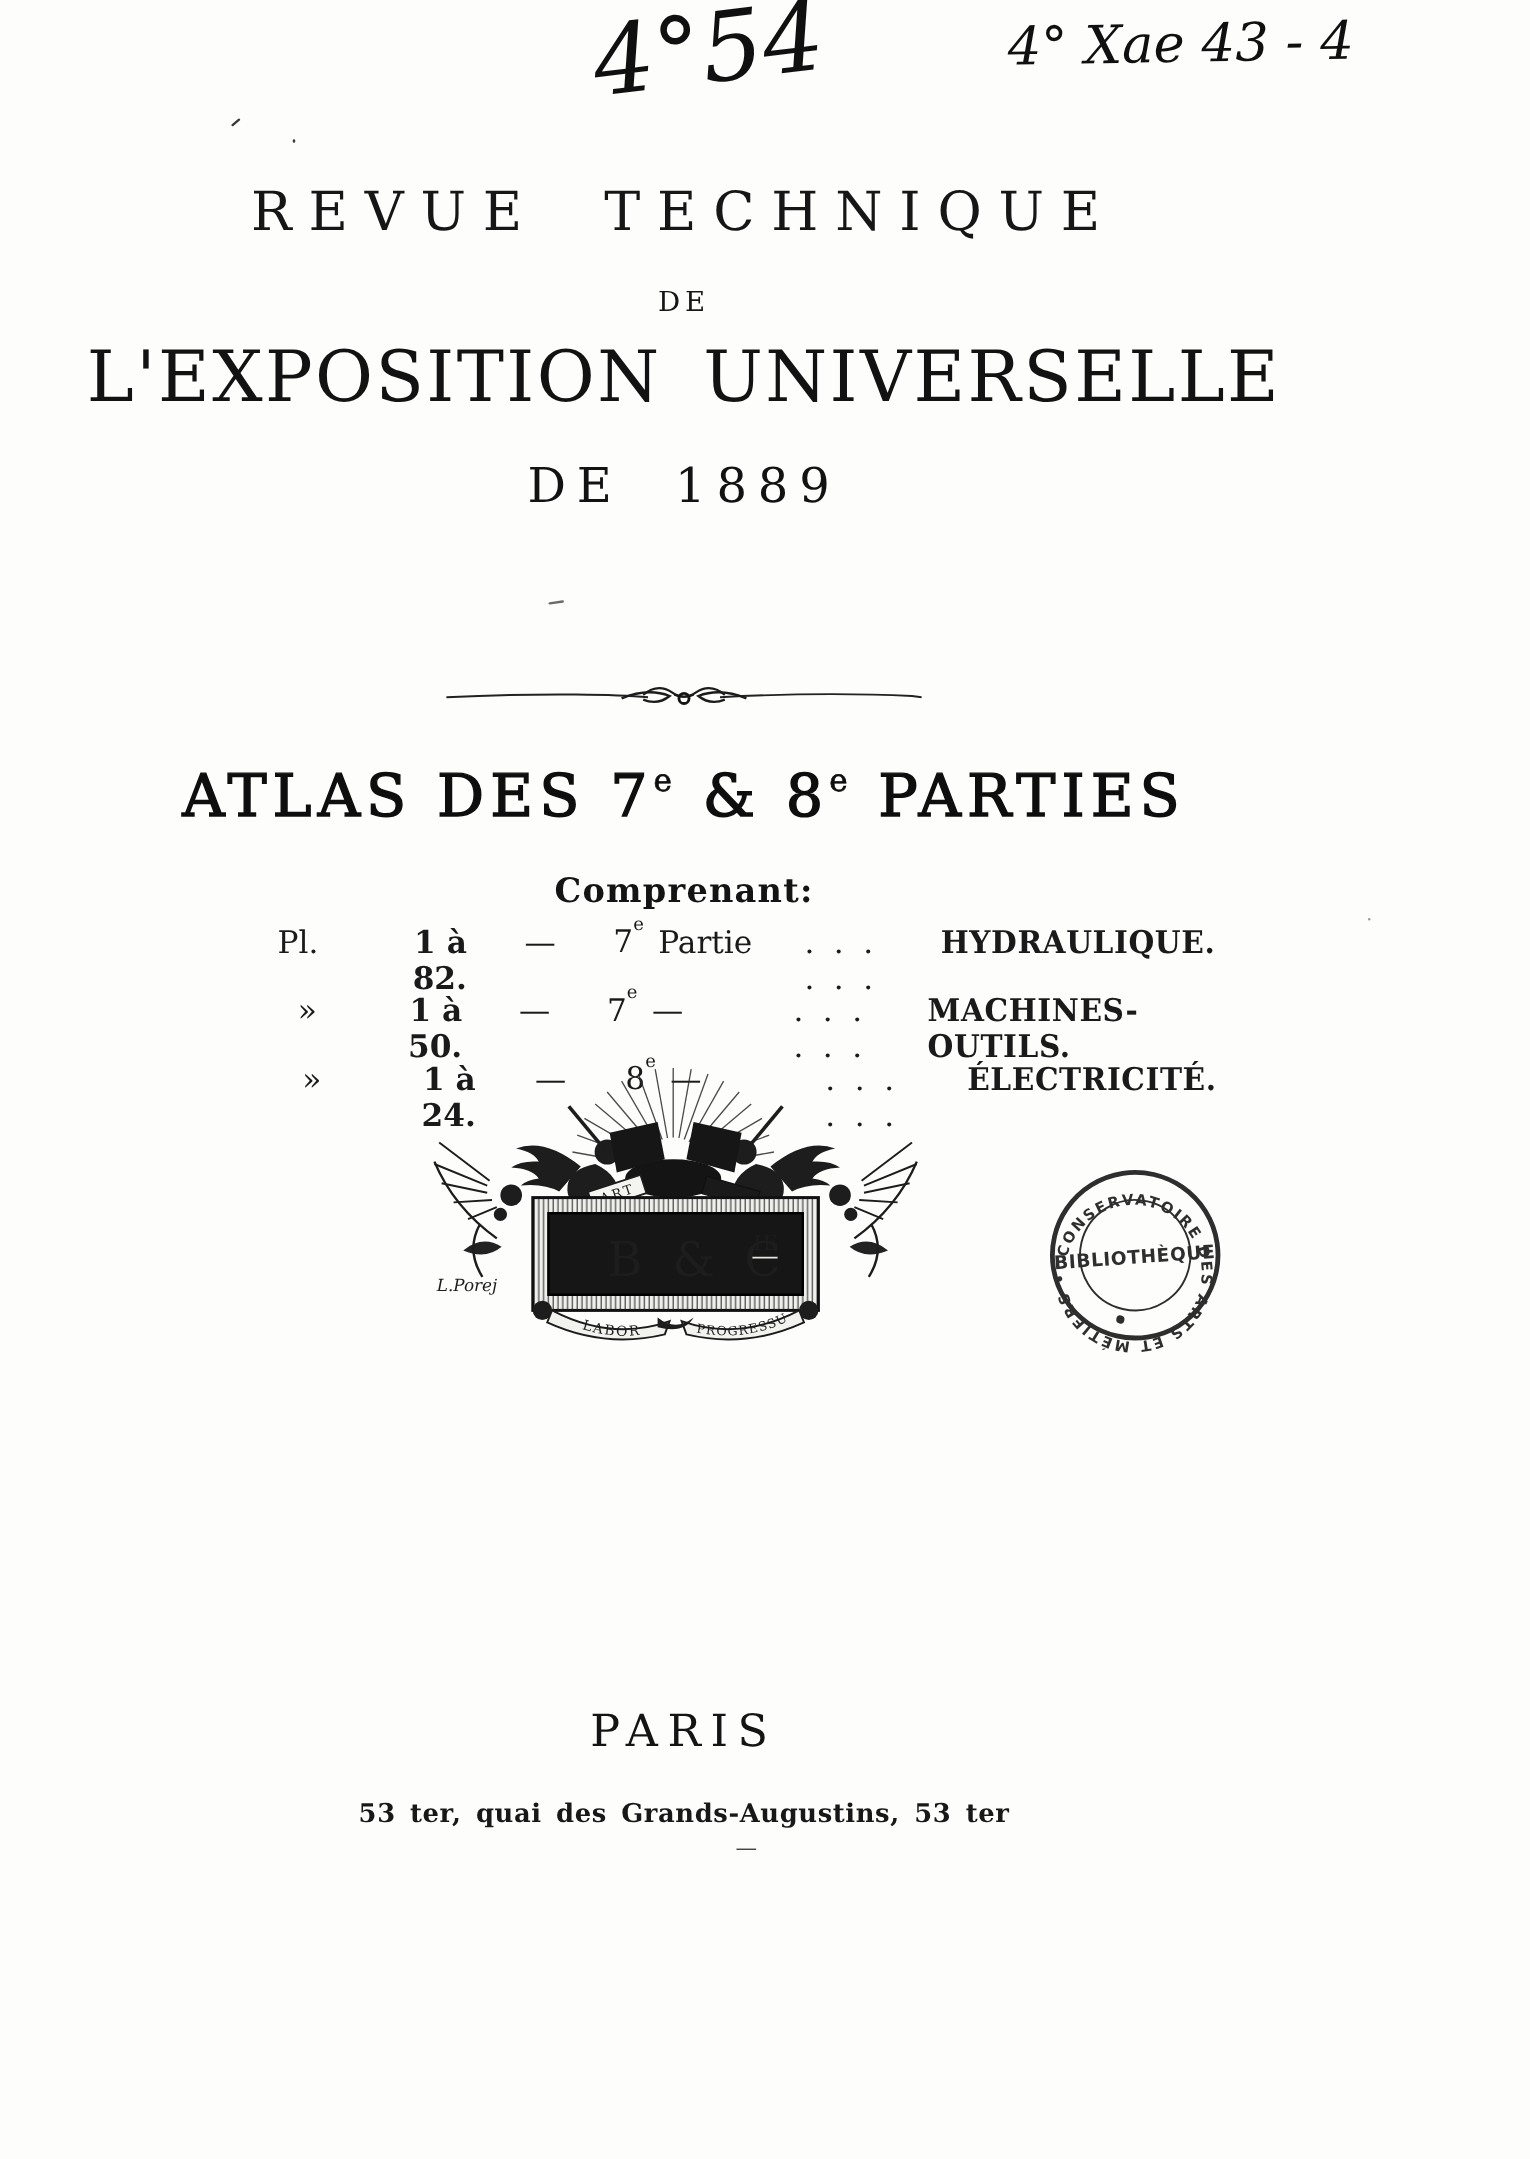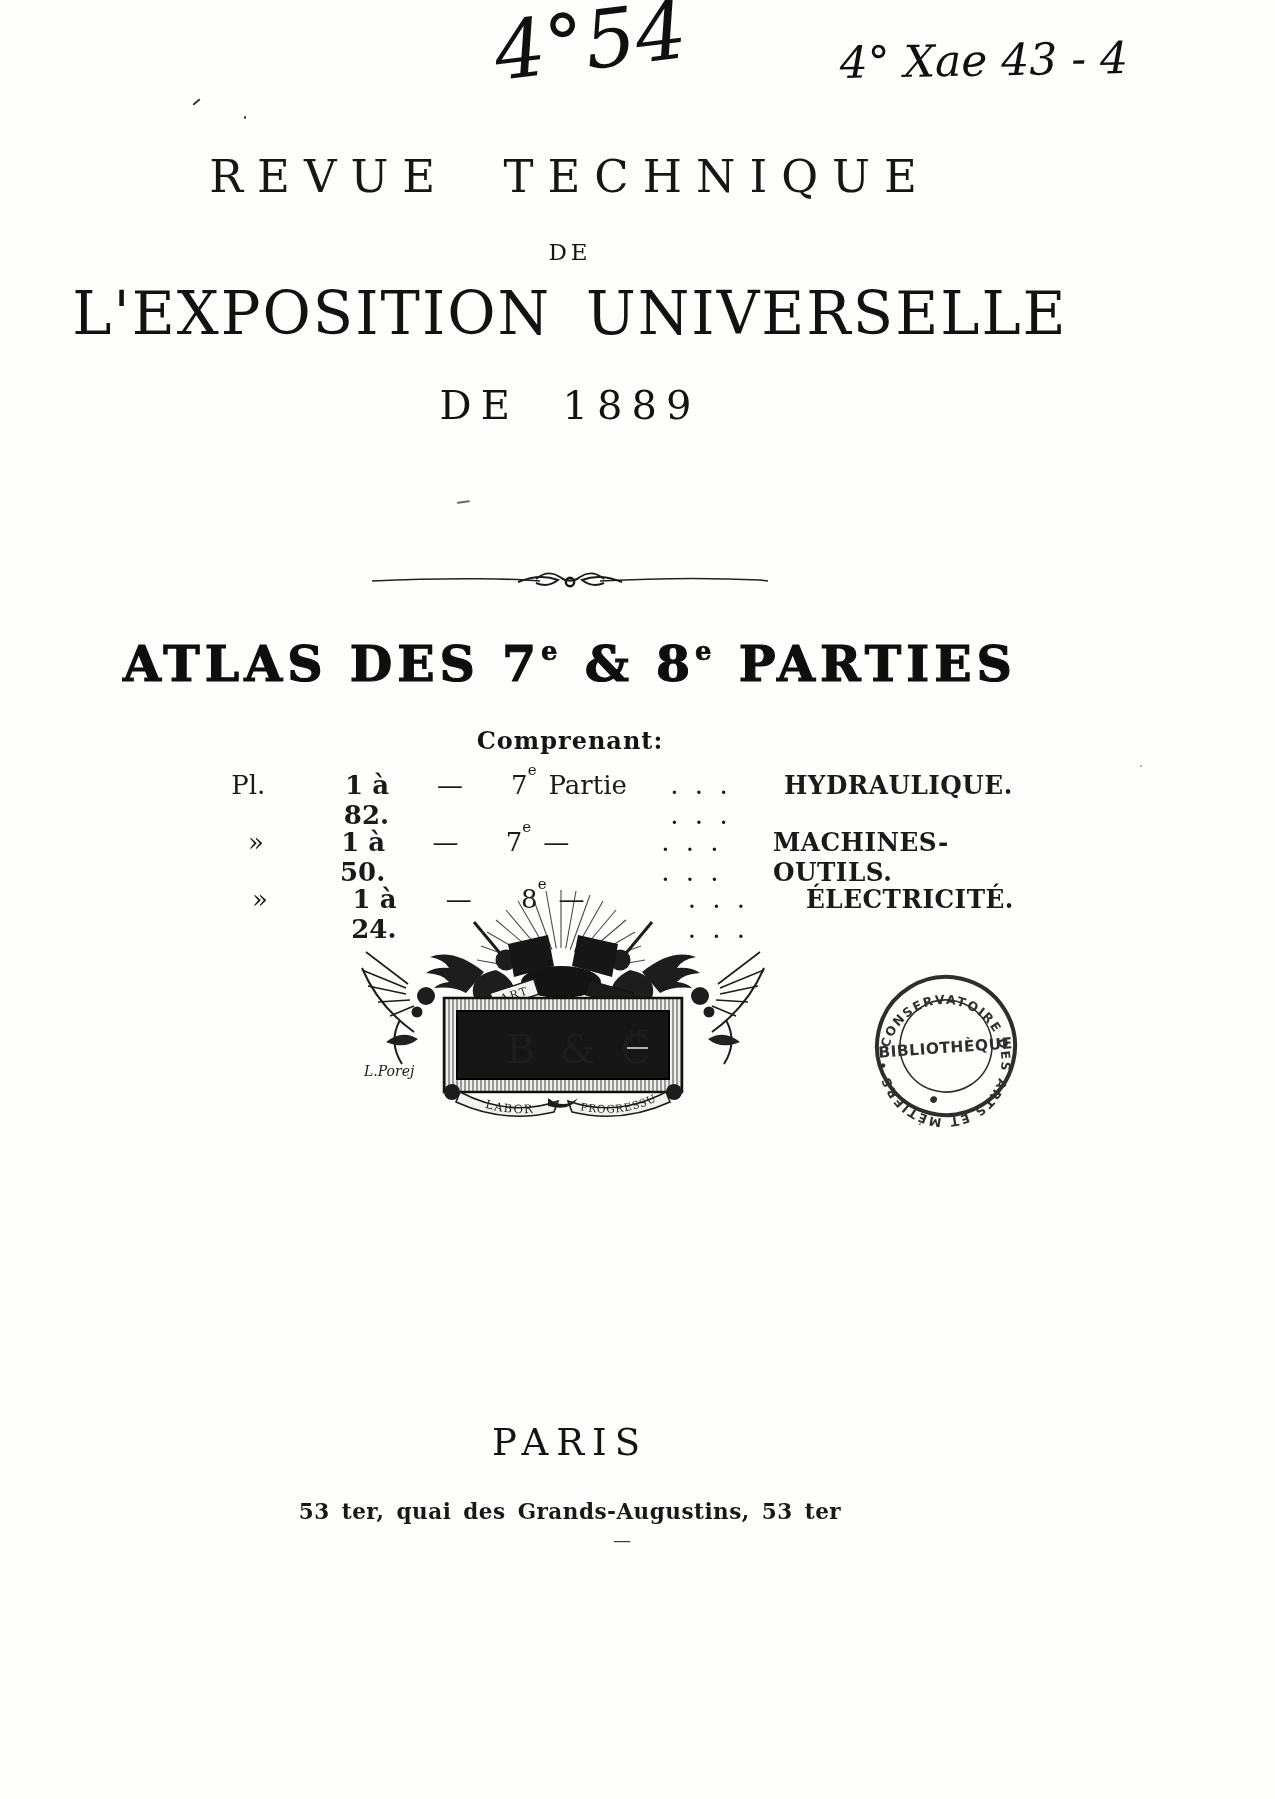--- a/index.html
+++ b/index.html
@@ -70,7 +70,7 @@
       <text x="30" y="88" font-size="80" transform="rotate(-7 30 88)">4°54</text>
     </svg>
   </div>
-  <div class="hw" style="left:828px;top:2px;width:430px;height:95px;margin-top:24px;">
+  <div class="hw" style="left:828px;top:2px;width:430px;height:95px;">
     <svg width="430" height="95" viewBox="0 0 430 95">
       <text x="12" y="52" font-size="44" transform="rotate(-1 12 52)">4° Xae 43 - 4</text>
     </svg>

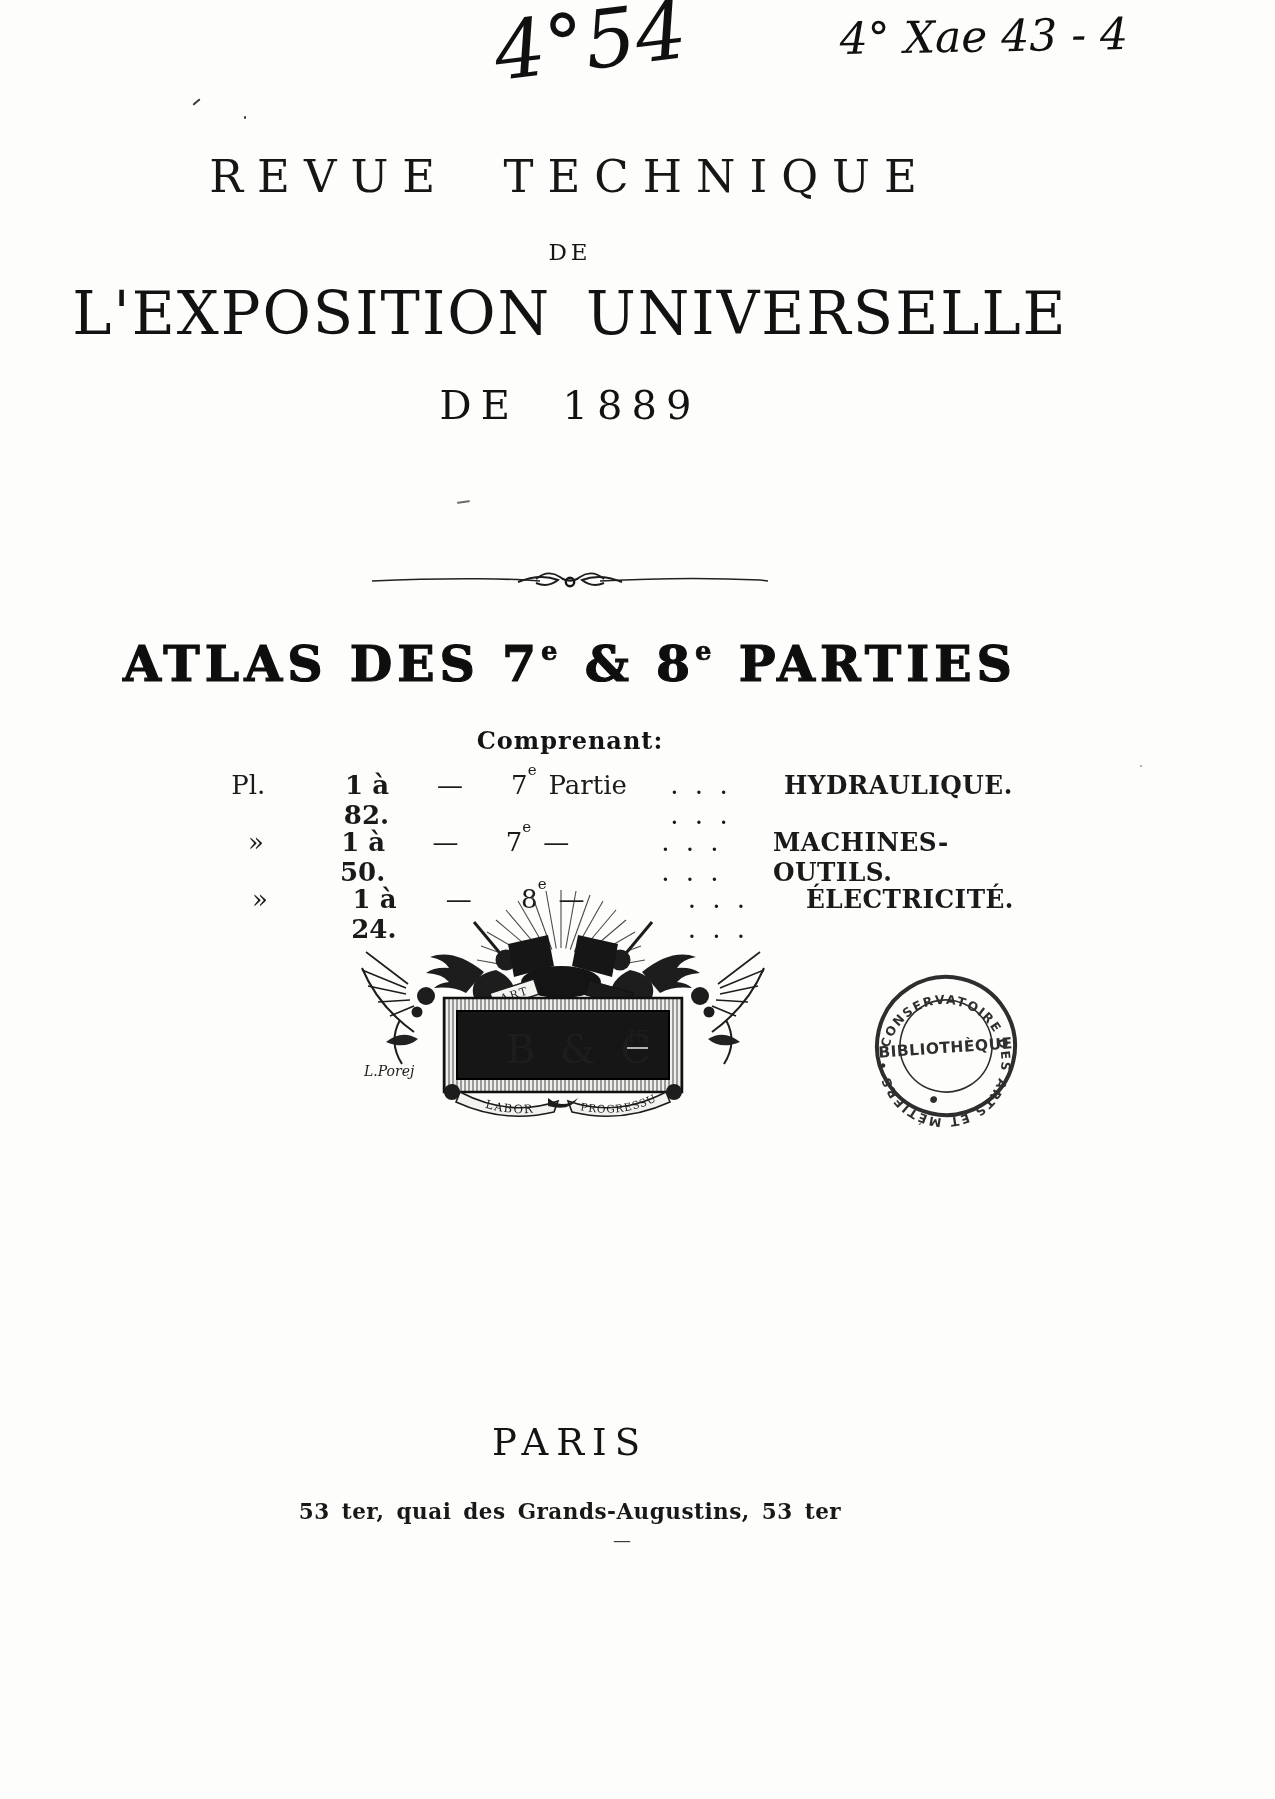--- a/index.html
+++ b/index.html
@@ -17,7 +17,7 @@
   .t3{top:279px;font-size:59px;letter-spacing:2px;word-spacing:14px;color:#121212;}
   .t4{top:382px;font-size:40px;letter-spacing:9px;word-spacing:22px;color:#121212;}
 
-  .atlas{top:635px;font-size:49px;font-weight:bold;letter-spacing:5px;color:#0e0e0e;
+  .atlas{top:635px;font-size:49px;font-weight:normal;letter-spacing:5px;color:#0e0e0e;
          -webkit-text-stroke:1.2px #0e0e0e;}
   .atlas sup{font-size:26px;-webkit-text-stroke:.6px #0e0e0e;position:relative;top:-4px;}
   .comprenant{top:726px;font-size:24px;font-weight:bold;letter-spacing:1px;color:#141414;}

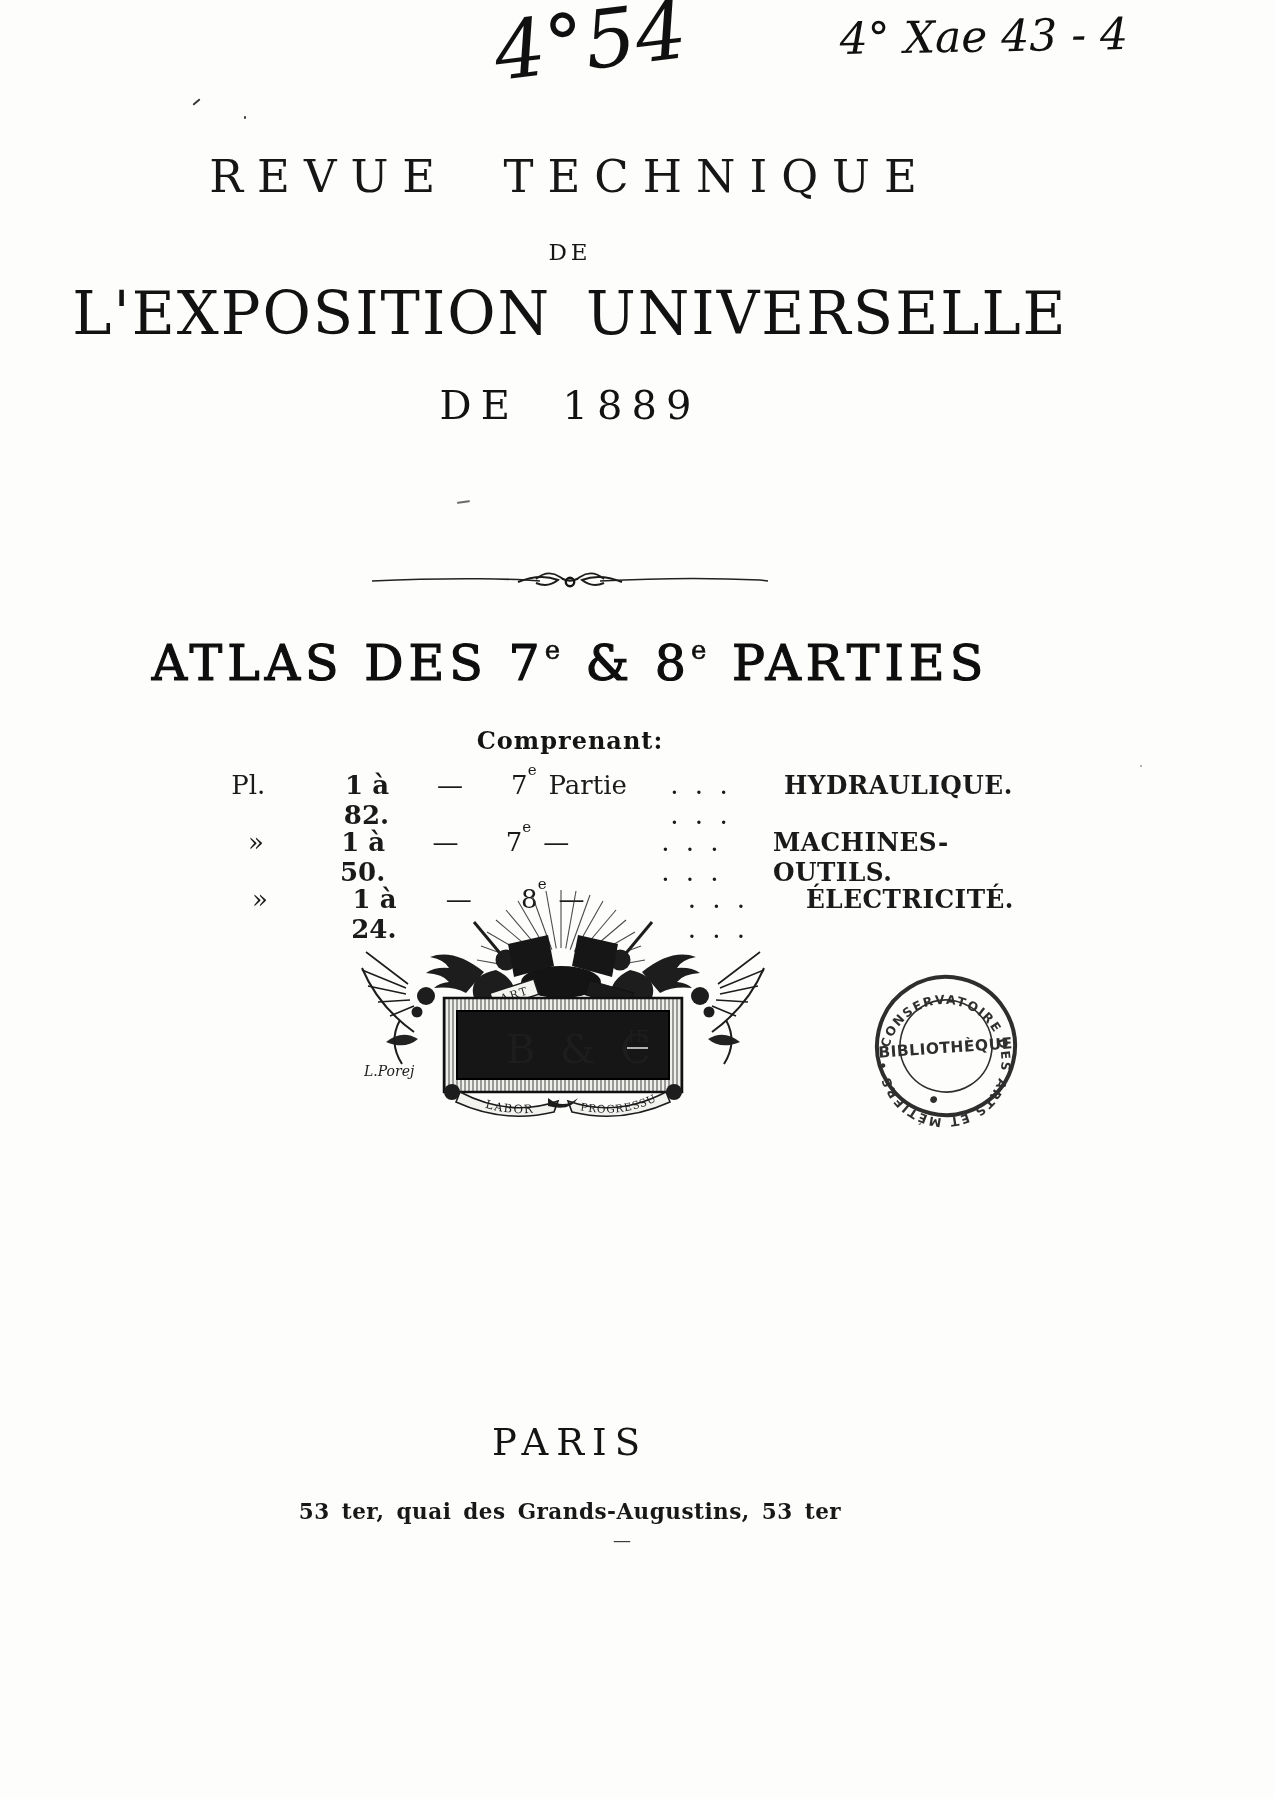--- a/index.html
+++ b/index.html
@@ -20,7 +20,7 @@
   .atlas{top:635px;font-size:49px;font-weight:normal;letter-spacing:5px;color:#0e0e0e;
          -webkit-text-stroke:1.2px #0e0e0e;}
   .atlas sup{font-size:26px;-webkit-text-stroke:.6px #0e0e0e;position:relative;top:-4px;}
-  .comprenant{top:726px;font-size:24px;font-weight:bold;letter-spacing:1px;color:#141414;}
+  .comprenant{top:726px;font-size:28px;font-weight:bold;letter-spacing:1px;color:#141414;}
 
   
   .rows{position:absolute;left:225px;top:770px;width:800px;font-size:26px;color:#1a1a1a;}

